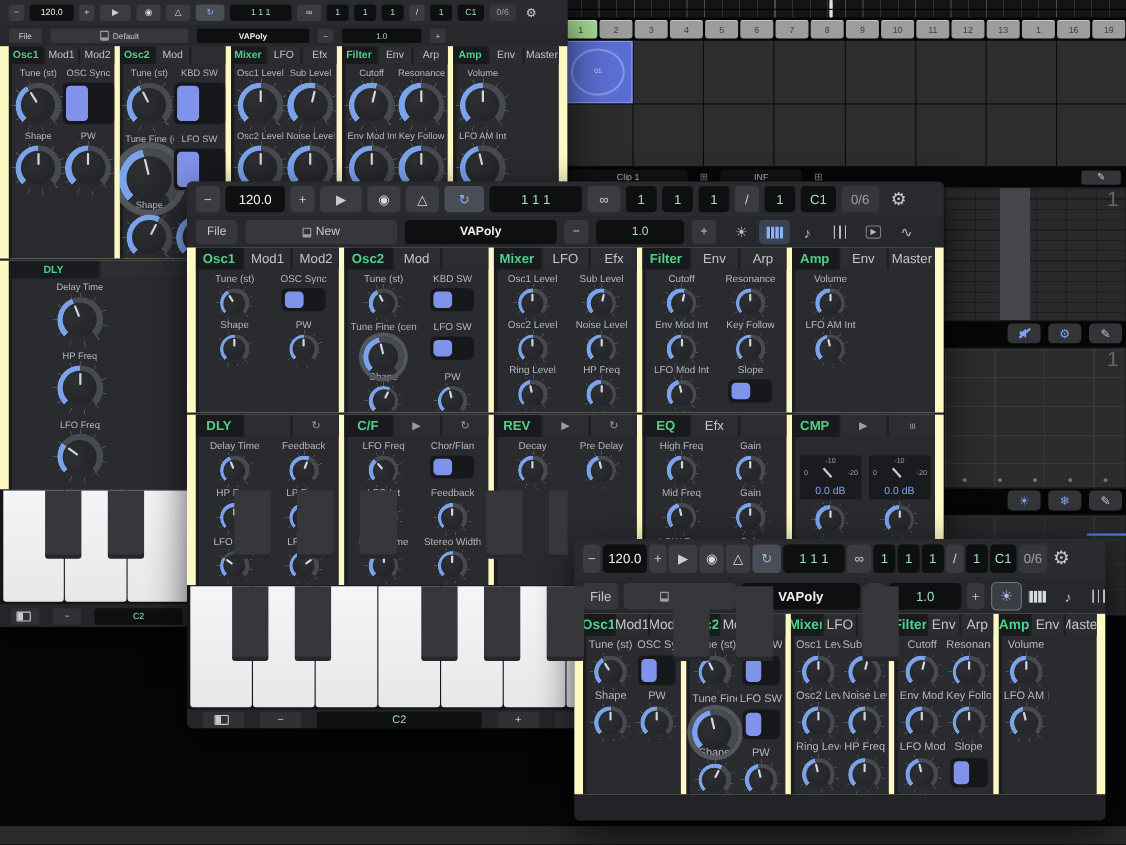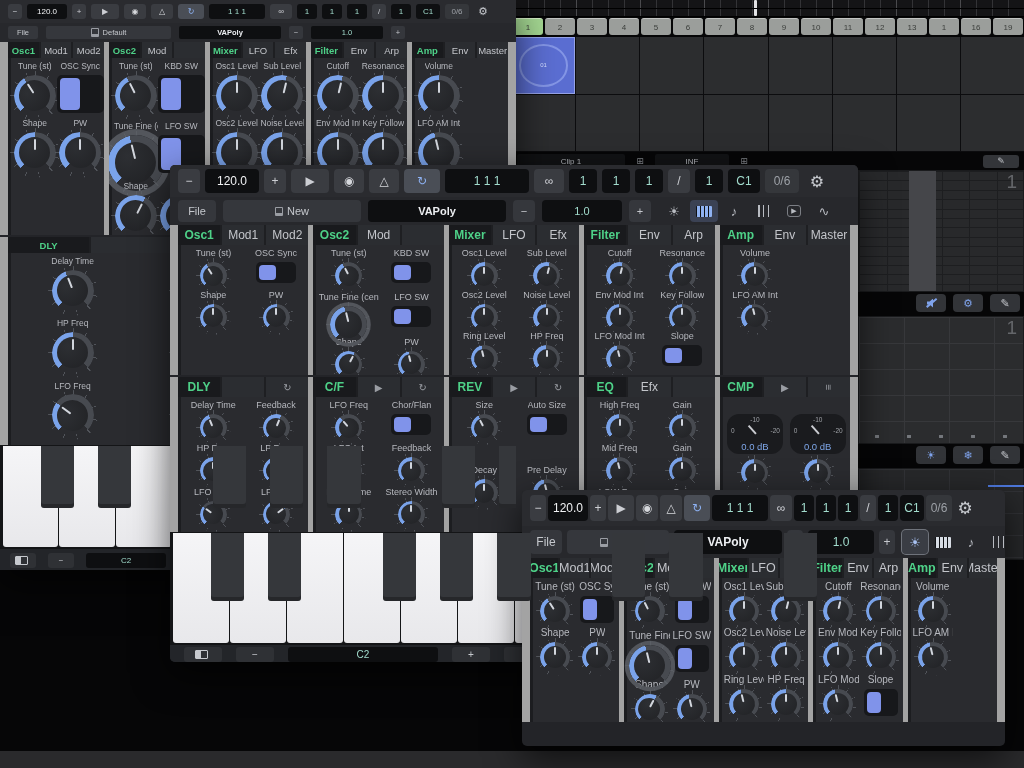--- a/index.html
+++ b/index.html
@@ -118,7 +118,7 @@
   .sld{width:12px;height:12px;background:linear-gradient(90deg,#b9bcc2 0 1.5px,transparent 1.5px 5px,#b9bcc2 5px 6.5px,transparent 6.5px 10px,#b9bcc2 10px 11.5px,transparent 11.5px)}
   .pb{border:1px solid #7b7e84;border-radius:3px;font-size:7px;width:14px;height:12px;display:flex;align-items:center;justify-content:center}
 
-  .pgrid{display:flex;gap:5px;padding:0 8px;background:#a3a3a3}
+  .pgrid{display:flex;gap:5px;padding:0 8px;background:#fef9c3}
   .panel{flex:1;display:flex;flex-direction:column;background:#2a2b2f;overflow:hidden;min-width:0}
   .ptabs{height:var(--tabh);display:flex;gap:2px;background:#1e1f22;flex:none}
   .ptab{flex:1;background:#2b2d31;color:#c3c5ca;display:flex;align-items:center;justify-content:center;font-size:var(--tabf);white-space:nowrap;overflow:hidden}

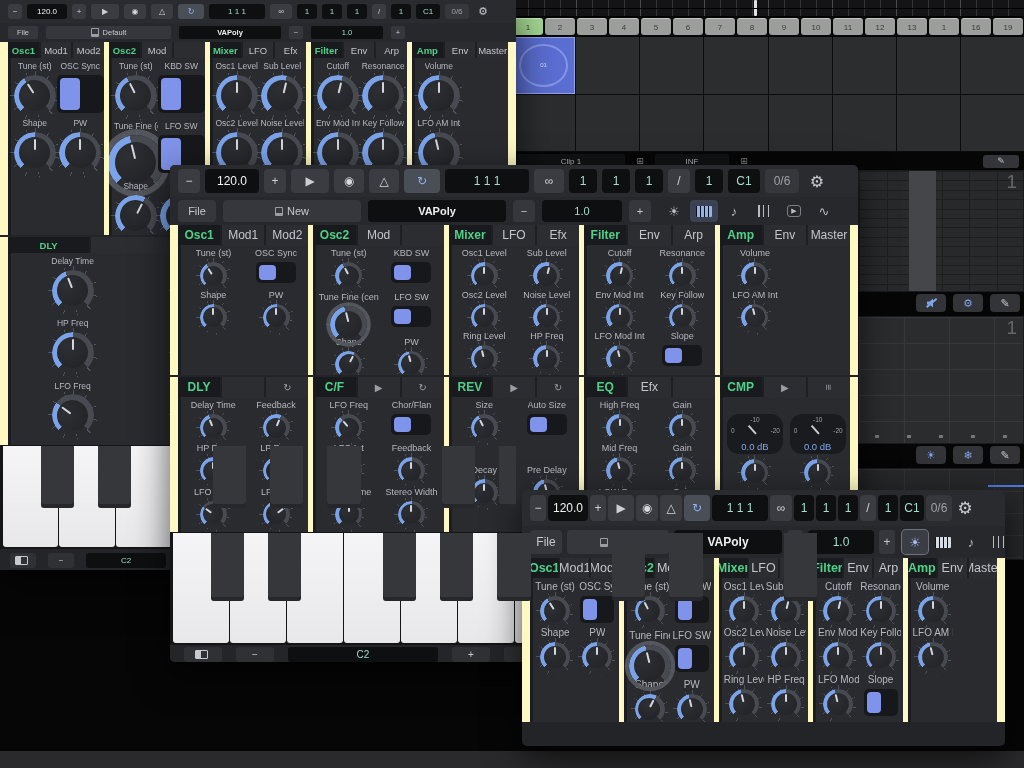--- a/index.html
+++ b/index.html
@@ -1725,27 +1725,6 @@
           </div>
           <div class="rows">
 
-              <div class="prow">
-
-                  <div class="cell knob">
-                    <div class="clabel">Size</div>
-                    <div class="widget" style="--v: 0.4;">
-                      <span class="ring"></span>
-                      <span class="face"></span>
-
-                    </div>
-                  </div>
-
-                  <div class="cell toggle">
-                    <div class="clabel">Auto Size</div>
-                    <div class="widget r">
-
-                      <span class="thumb"></span>
-
-                    </div>
-                  </div>
-
-              </div>
 
               <div class="prow">
 

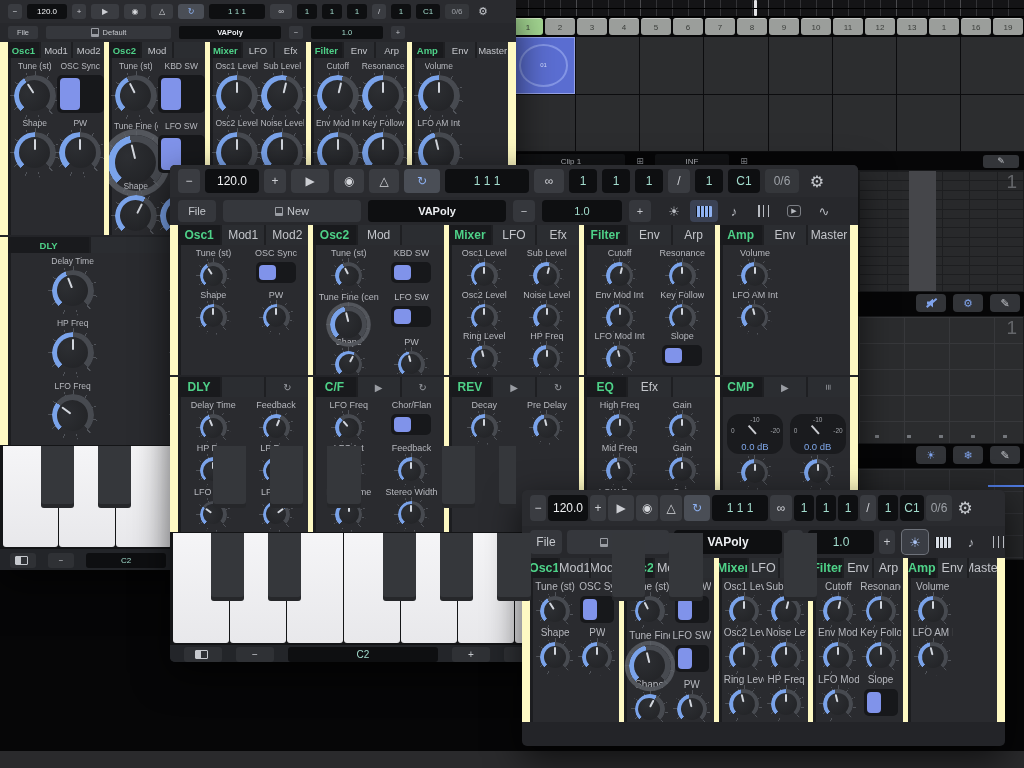--- a/index.html
+++ b/index.html
@@ -144,7 +144,7 @@
   .cell.knob .face::after{content:"";position:absolute;left:calc(50% - 1px);top:5%;width:2px;height:36%;background:#d2d6dd;border-radius:1px}
   .cell.toggle .widget{width:var(--tw);height:var(--th);background:#17181b;border-radius:5px;display:flex;align-items:center;padding:3px}
   .cell.toggle .thumb{display:block;width:calc(var(--tw)/2 - 3px);height:calc(var(--th) - 6px);background:var(--tog);border-radius:4px}
-  .cell.meter .widget{width:56px;height:40px;background:#1a1b1e;border-radius:12px}
+  .cell.meter .widget{width:56px;height:40px;background:#1a1b1e;border-radius:0}
   .cell.meter .ms{display:block;position:absolute;font-size:6.5px;color:#9ea1a6}
   .cell.meter .mt{top:2px;left:50%;transform:translateX(-50%)}
   .cell.meter .ml{left:4px;top:13px}

